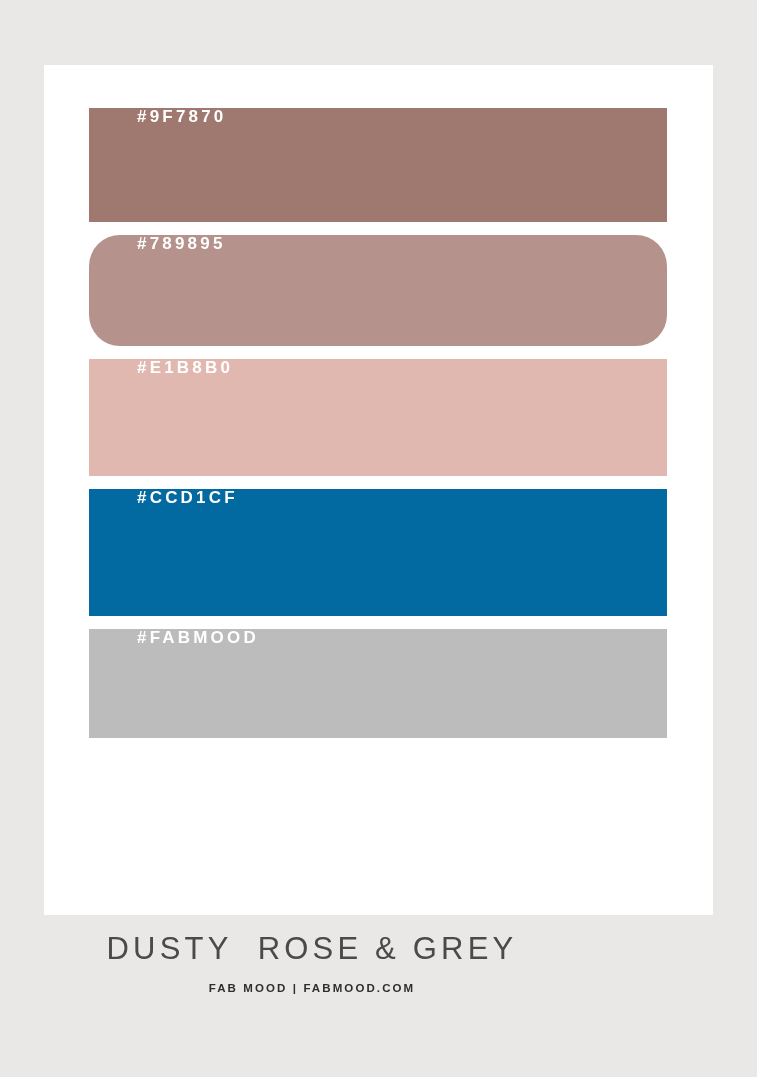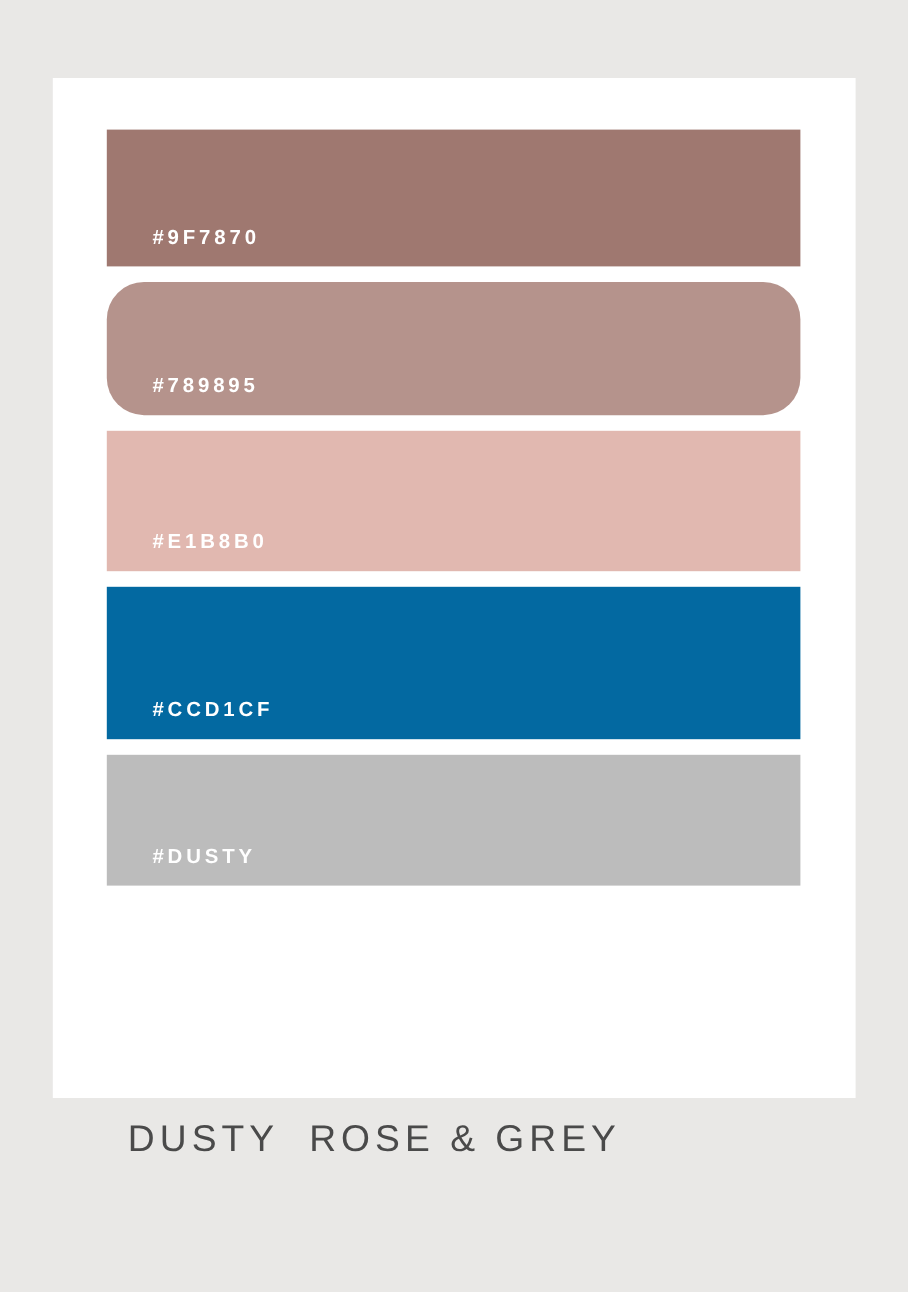--- a/index.html
+++ b/index.html
@@ -43,8 +43,9 @@
     width: 578px;
     box-sizing: border-box;
     display: flex;
-    align-items: flex-end;
+    align-items: flex-start;
     margin-bottom: 13px;
+    padding-left: 10px;
   }
   .swatch:last-child {
     margin-bottom: 0;

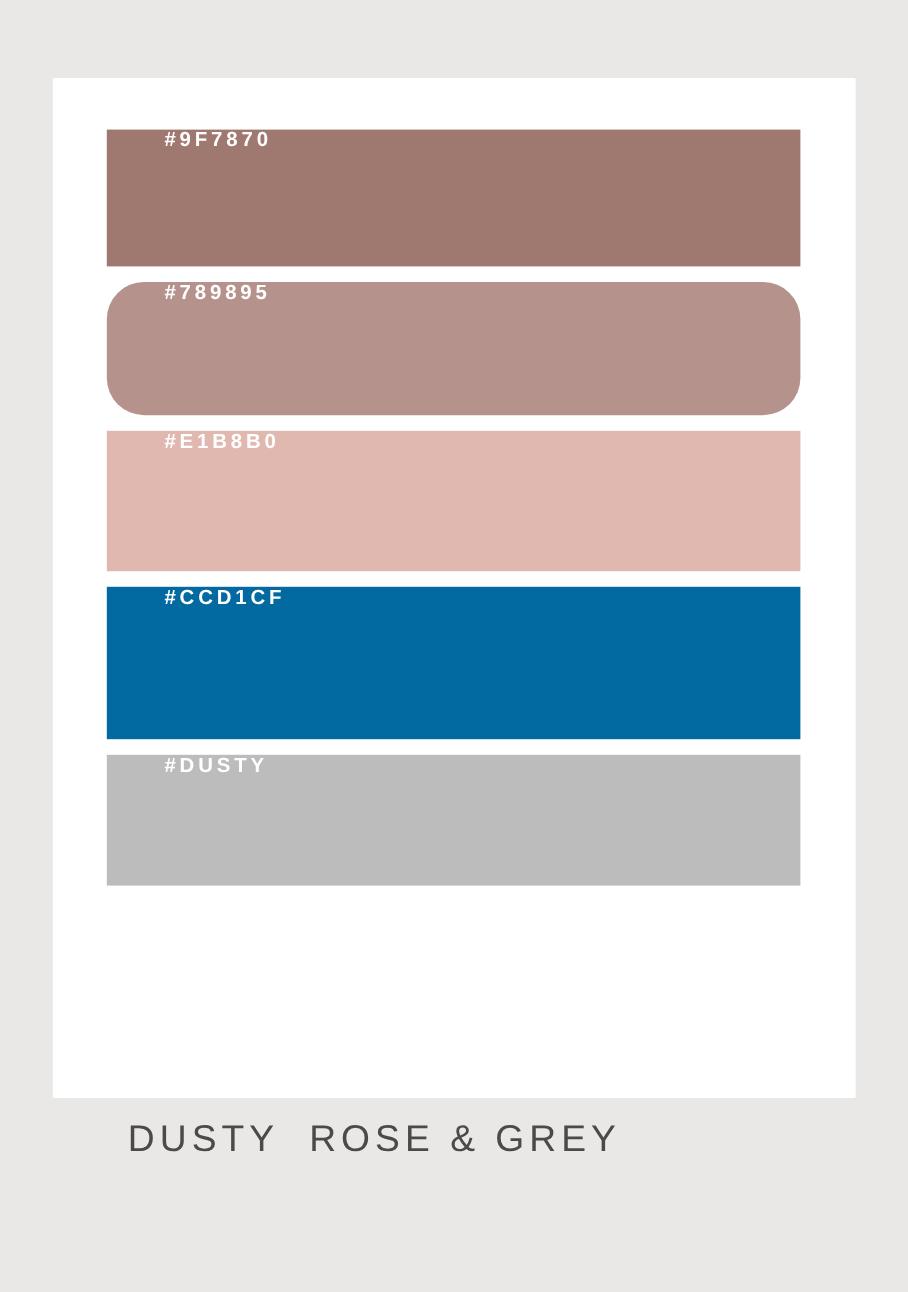--- a/index.html
+++ b/index.html
@@ -118,7 +118,7 @@
       </div>
 
       <div class="swatch" style="background: rgb(188, 188, 188); height: 109px;">
-        <span class="swatch-label" style="color: rgb(255, 255, 255);">#DUSTY</span>
+        <span class="swatch-label" style="color: rgb(255, 255, 255);">#FABMOOD</span>
       </div>
 
     </div>

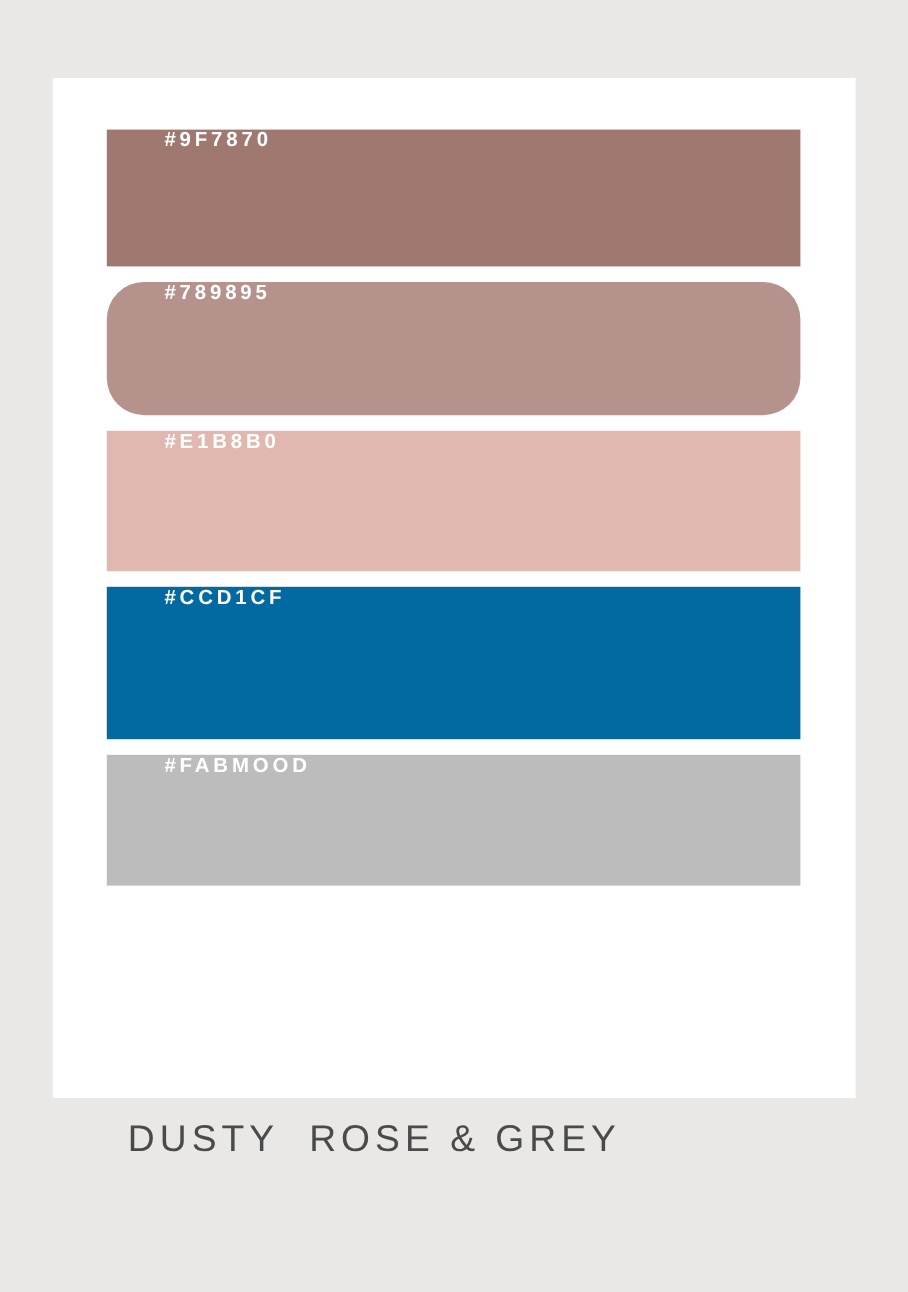--- a/index.html
+++ b/index.html
@@ -126,6 +126,7 @@
 
   <div class="caption">
     <div class="palette-title" style="color: rgb(74, 74, 74);">DUSTY  ROSE &amp; GREY</div>
+    <div class="palette-credit" style="color: rgb(46, 46, 46);">FAB MOOD | FABMOOD.COM</div>
   </div>
 
 </div>

